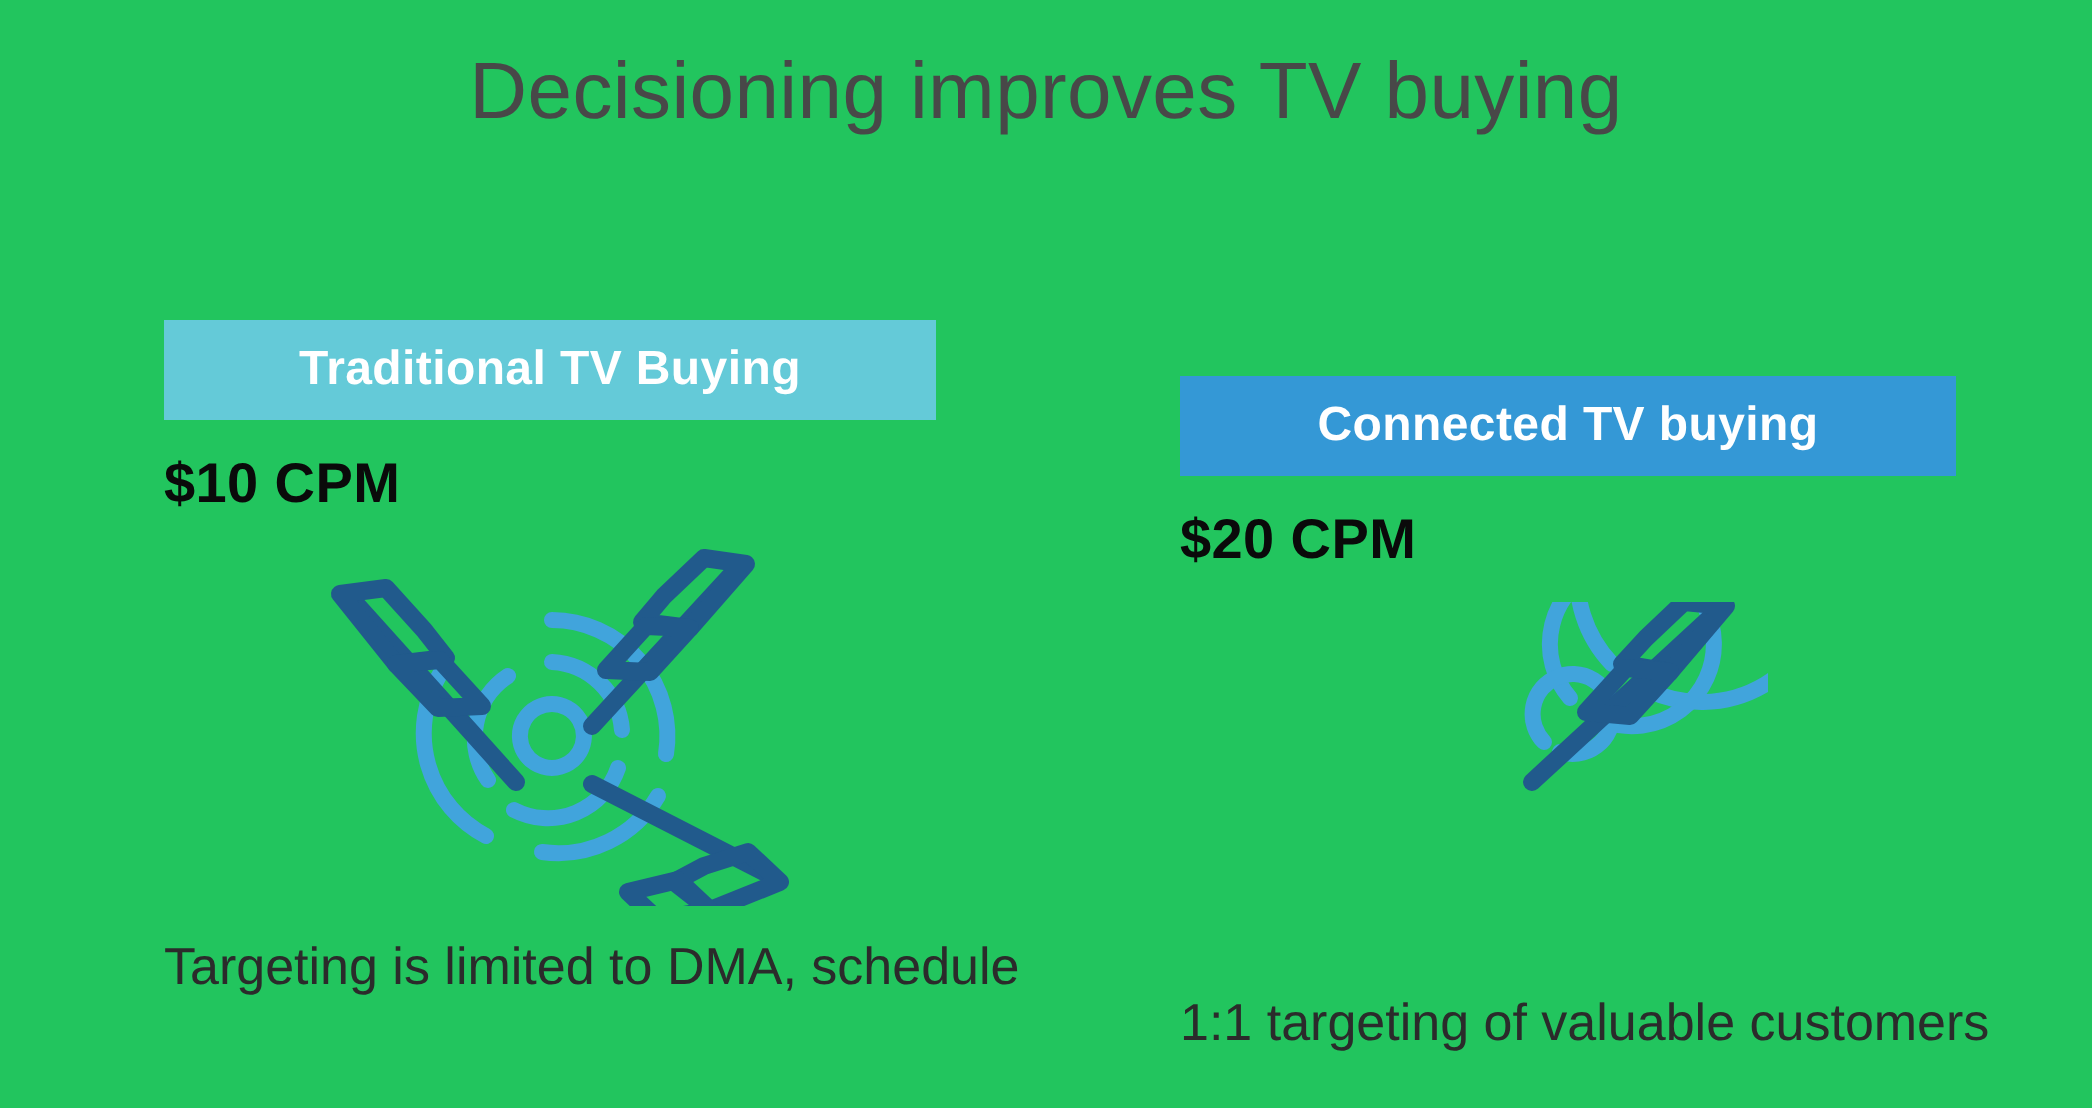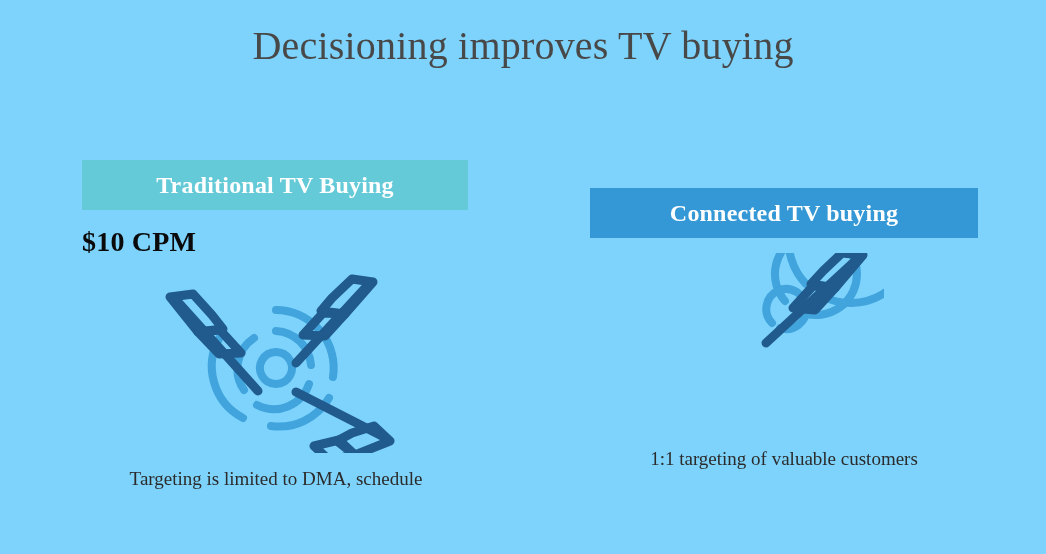--- a/index.html
+++ b/index.html
@@ -20,8 +20,7 @@
     position: relative;
     width: 1046px;
     height: 554px;
-    background: #7dd3fc;
-    font-family: Liberation Serif, serif;
+    background: #22c55e;
   }
 
   

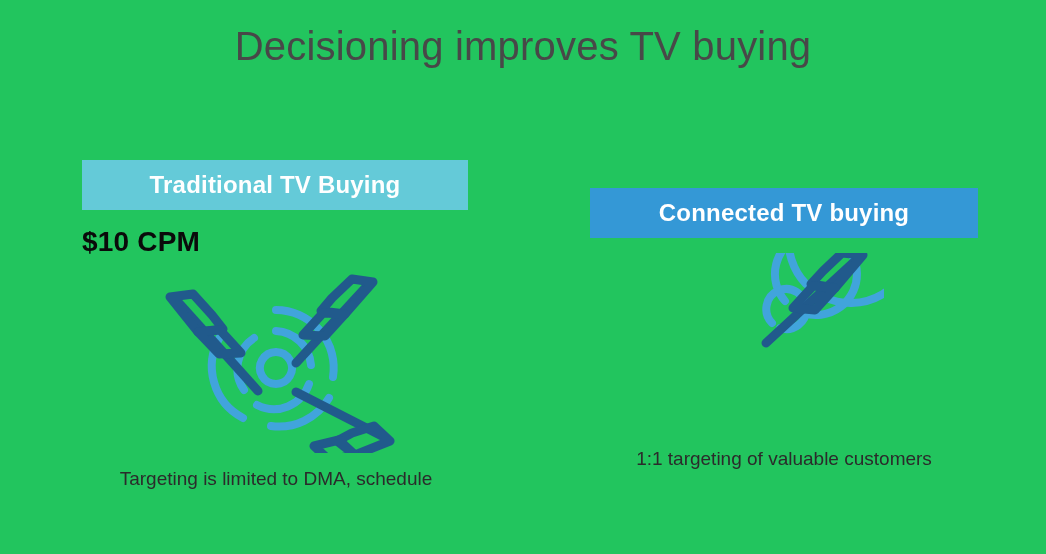--- a/index.html
+++ b/index.html
@@ -157,6 +157,7 @@
 
       <div class="col-header">Connected TV buying</div>
 
+      <div class="col-price">$20 CPM</div>
 
       <div class="col-icon">
 

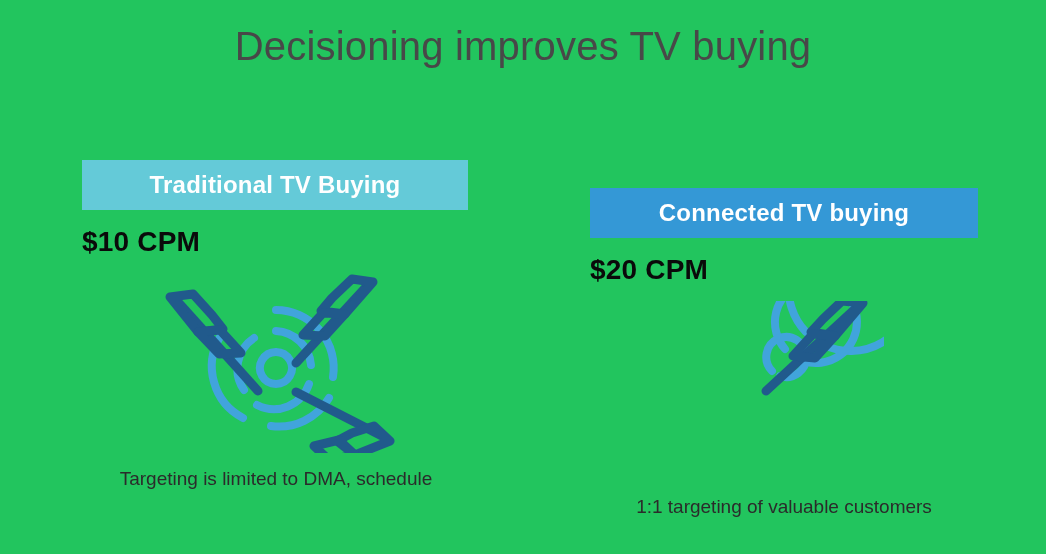--- a/index.html
+++ b/index.html
@@ -94,7 +94,7 @@
   .col-caption {
     margin-top: 8px;
     text-align: center;
-    font-size: 19px;
+    font-size: 26px;
     font-weight: 400;
     color: #2b2b2b;
     line-height: 1.35;

